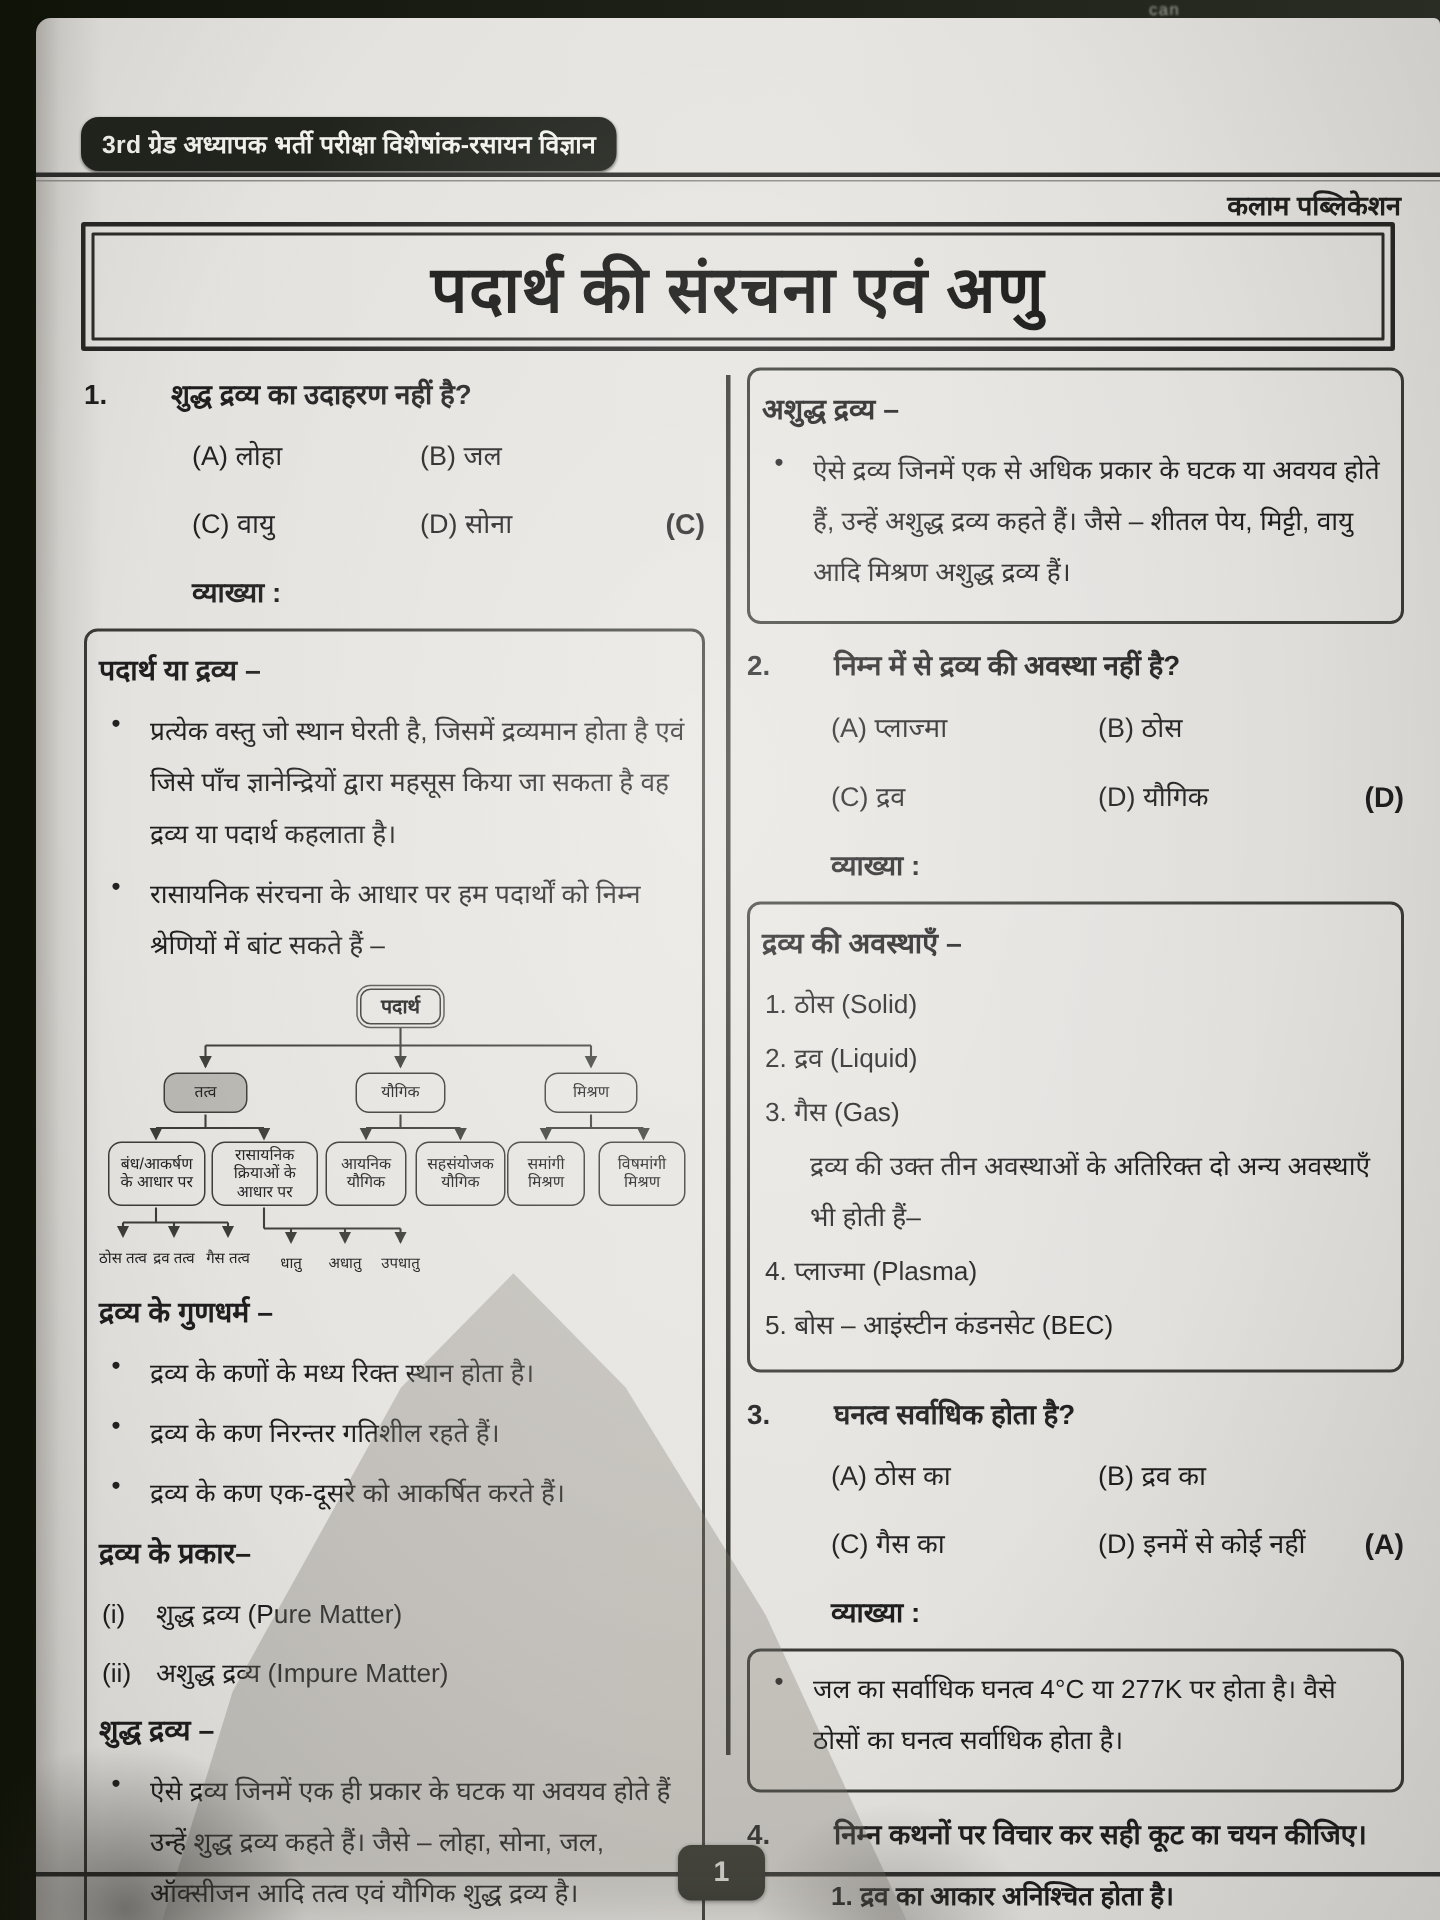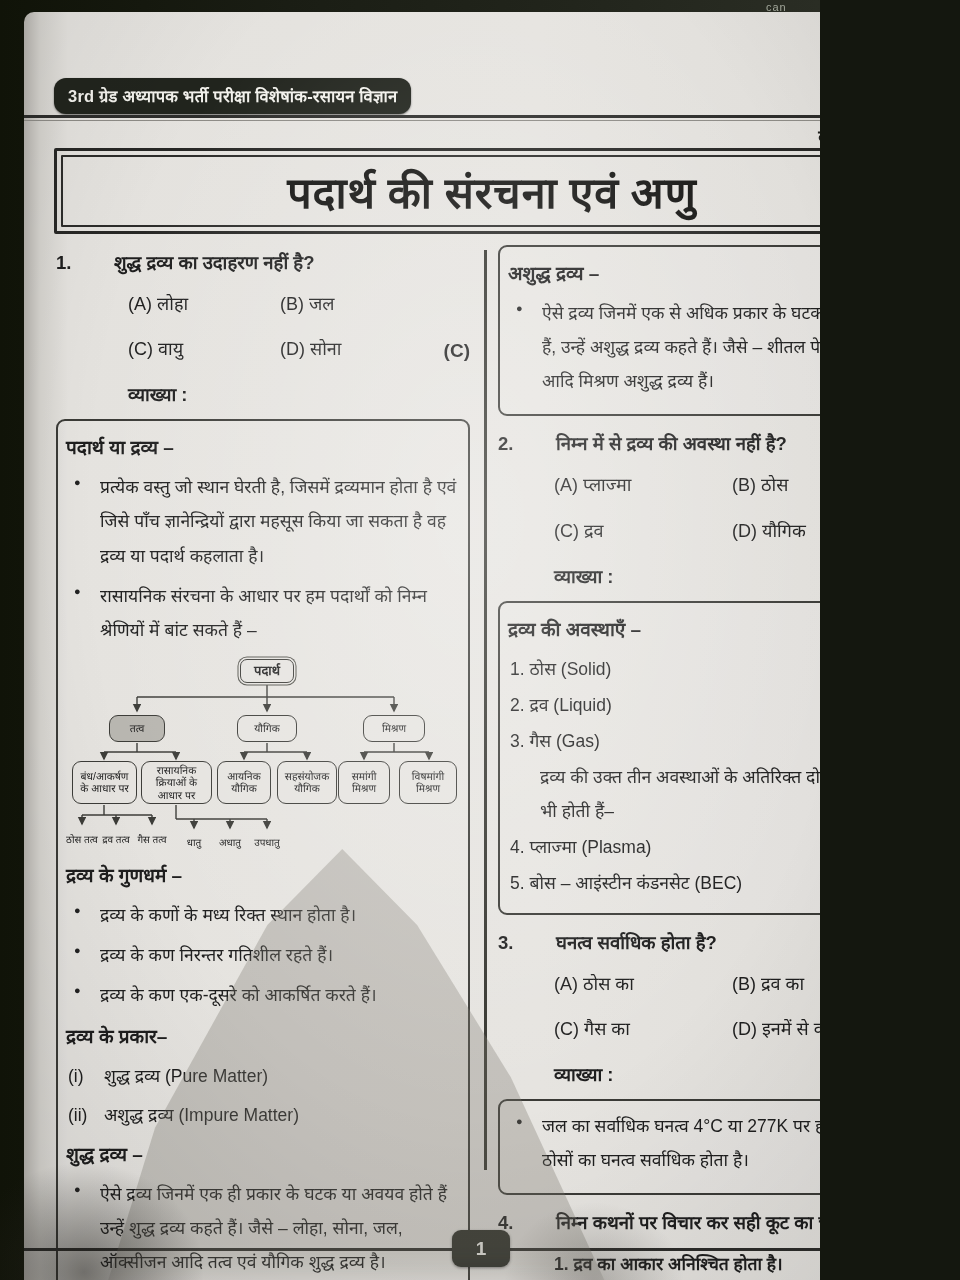--- a/index.html
+++ b/index.html
@@ -4,7 +4,7 @@
 <style>
   * { margin:0; padding:0; box-sizing:border-box; }
   body { background:#14170f; font-family:"Liberation Sans", sans-serif; }
-  .photo { position:relative; width:820px; height:1280px; overflow:hidden;
+  .photo { position:relative; width:960px; height:1280px; overflow:hidden;
            background:linear-gradient(90deg,#101308 0%, #1a1d14 35%, #22251c 70%, #2a2d24 100%); }
   .bg-corner-text { position:absolute; left:766px; top:1px; color:#c9cec0; font-size:11px;
            opacity:.75; filter:blur(.6px); letter-spacing:1px; }

